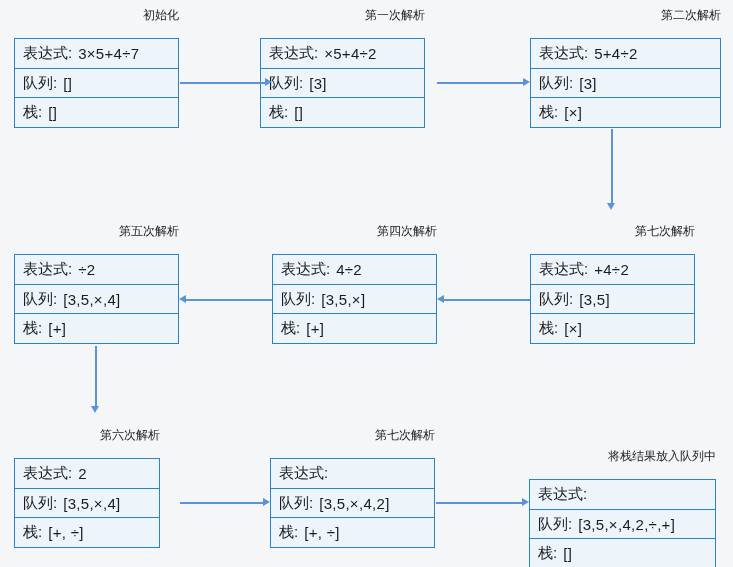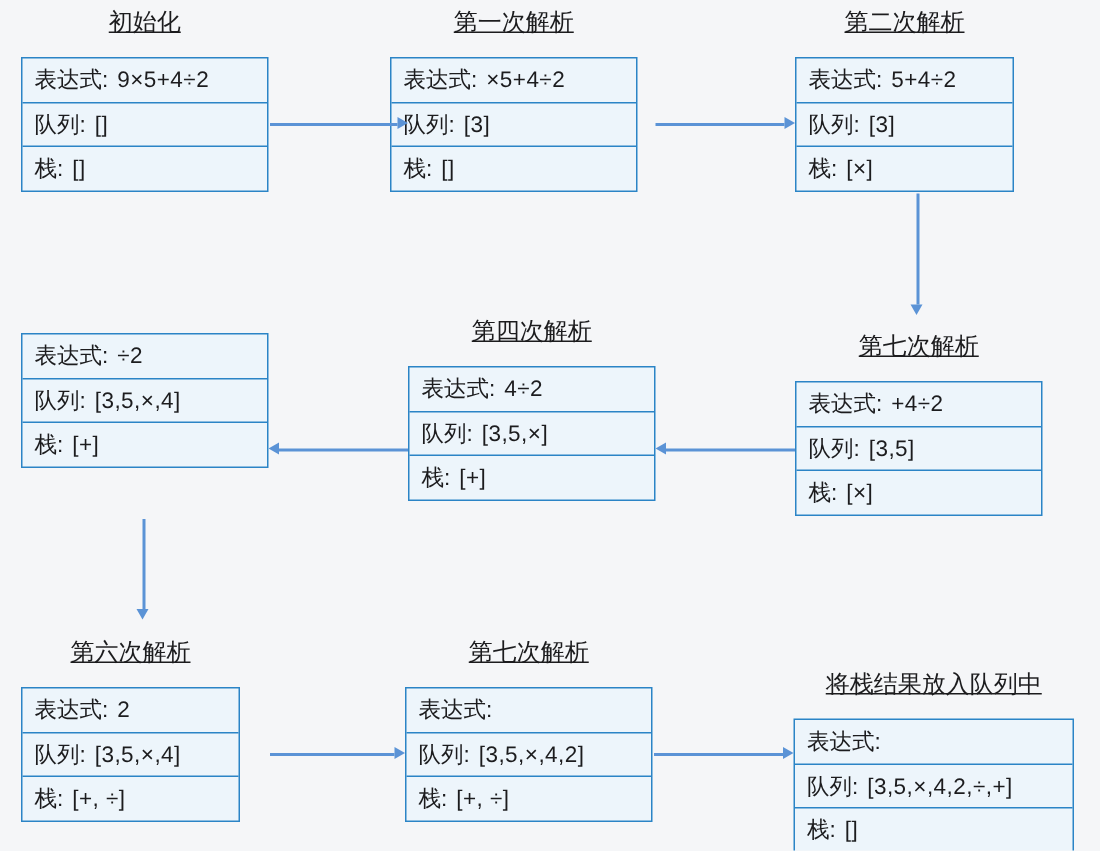--- a/index.html
+++ b/index.html
@@ -20,14 +20,13 @@
   }
   .node{position:absolute;}
   .node-title{
-    font-size:16px;
+    font-size:12px;
     font-weight:500;
-    text-align:center;
+    text-align:right;
     height:19px;
     line-height:19px;
     margin-bottom:13px;
     white-space:nowrap;
-    text-decoration:underline;
   }
   .node-box{
     border:1.5px solid var(--box-border);

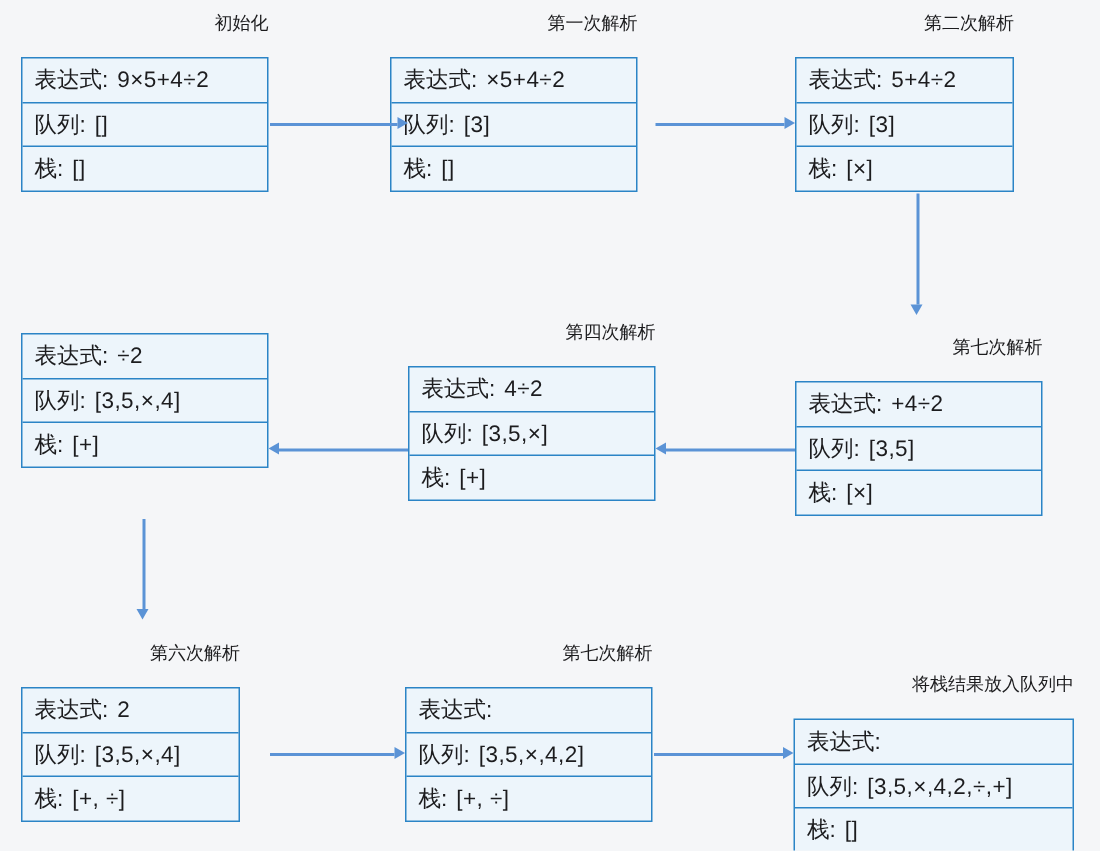--- a/index.html
+++ b/index.html
@@ -106,7 +106,7 @@
   </div>
 </div>
 
-<div class="node" style="left:530px;top:6px;width:146px">
+<div class="node" style="left:530px;top:6px;width:191px">
   <div class="node-title">第二次解析</div>
   <div class="node-box">
     <div class="row">

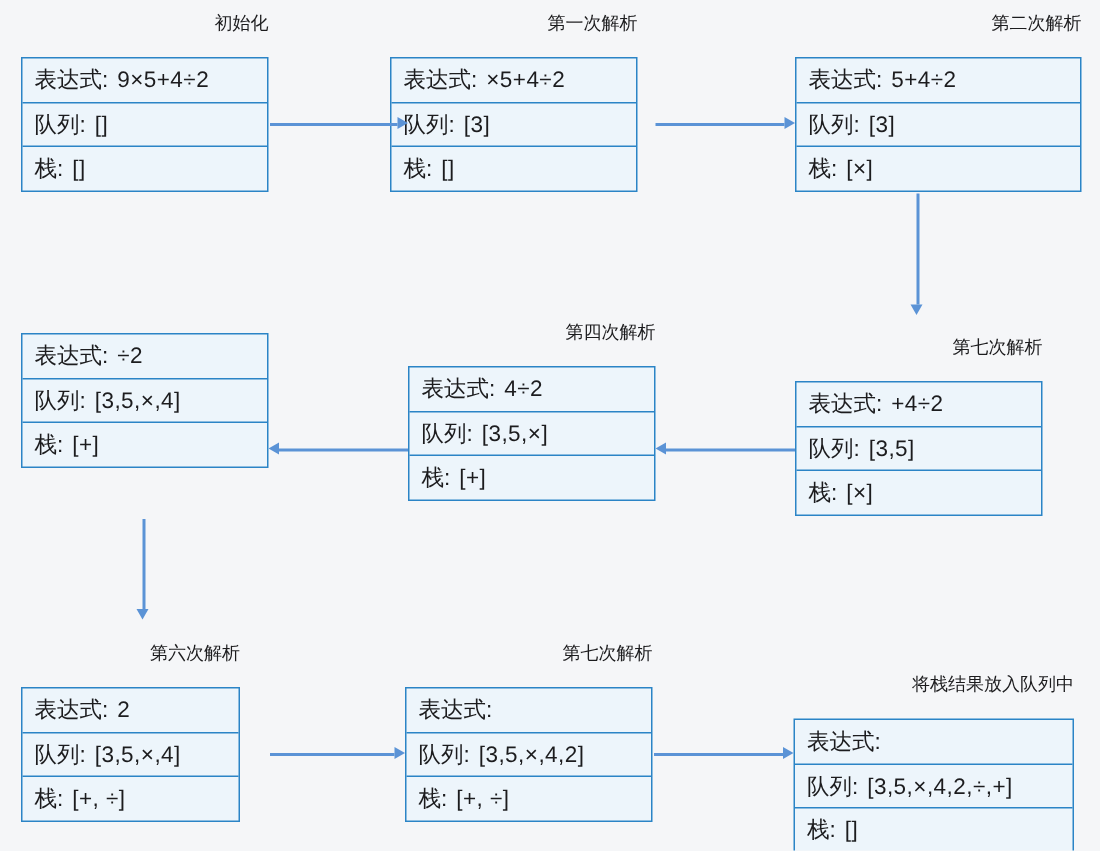--- a/index.html
+++ b/index.html
@@ -75,7 +75,7 @@
   <div class="node-box">
     <div class="row">
         <span class="lbl">表达式:</span>
-        <span class="val">9×5+4÷2</span>
+        <span class="val">3×5+4÷7</span>
       </div>
     <div class="row">
         <span class="lbl">队列:</span>

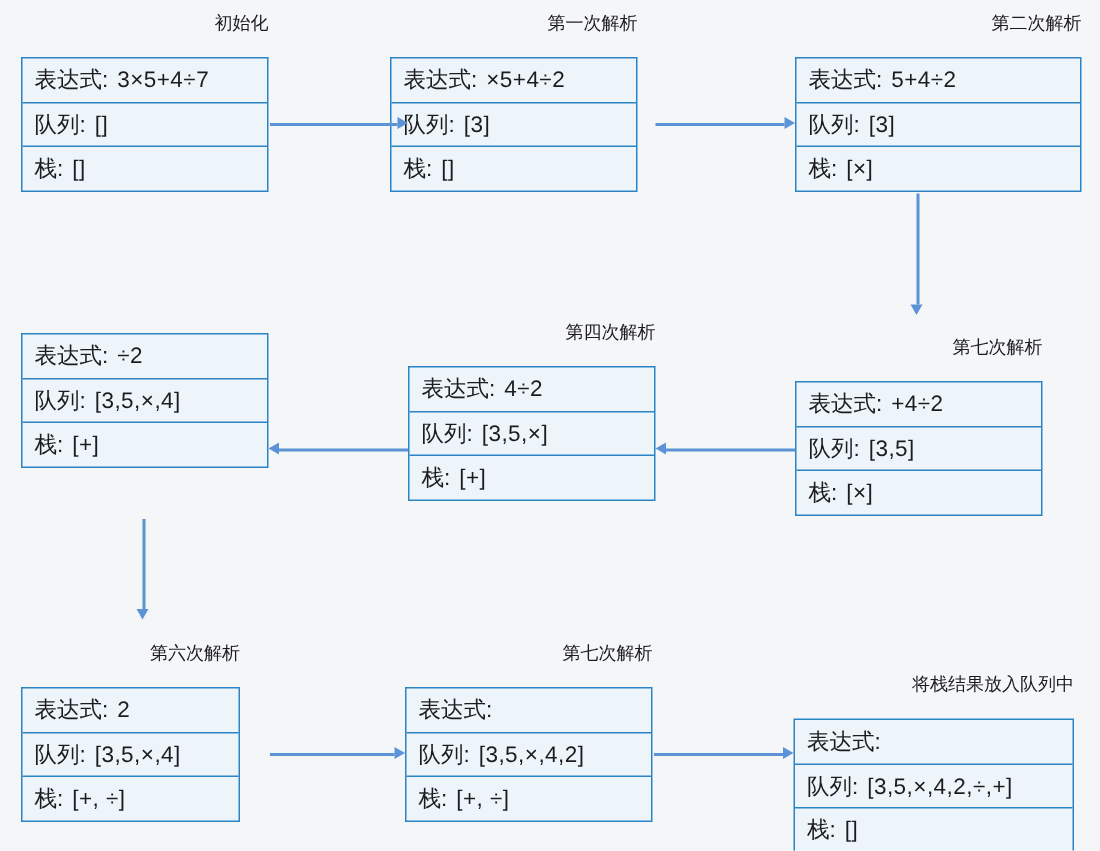--- a/index.html
+++ b/index.html
@@ -161,6 +161,7 @@
 </div>
 
 <div class="node" style="left:14px;top:222px;width:165px">
+  <div class="node-title">第五次解析</div>
   <div class="node-box">
     <div class="row">
         <span class="lbl">表达式:</span>

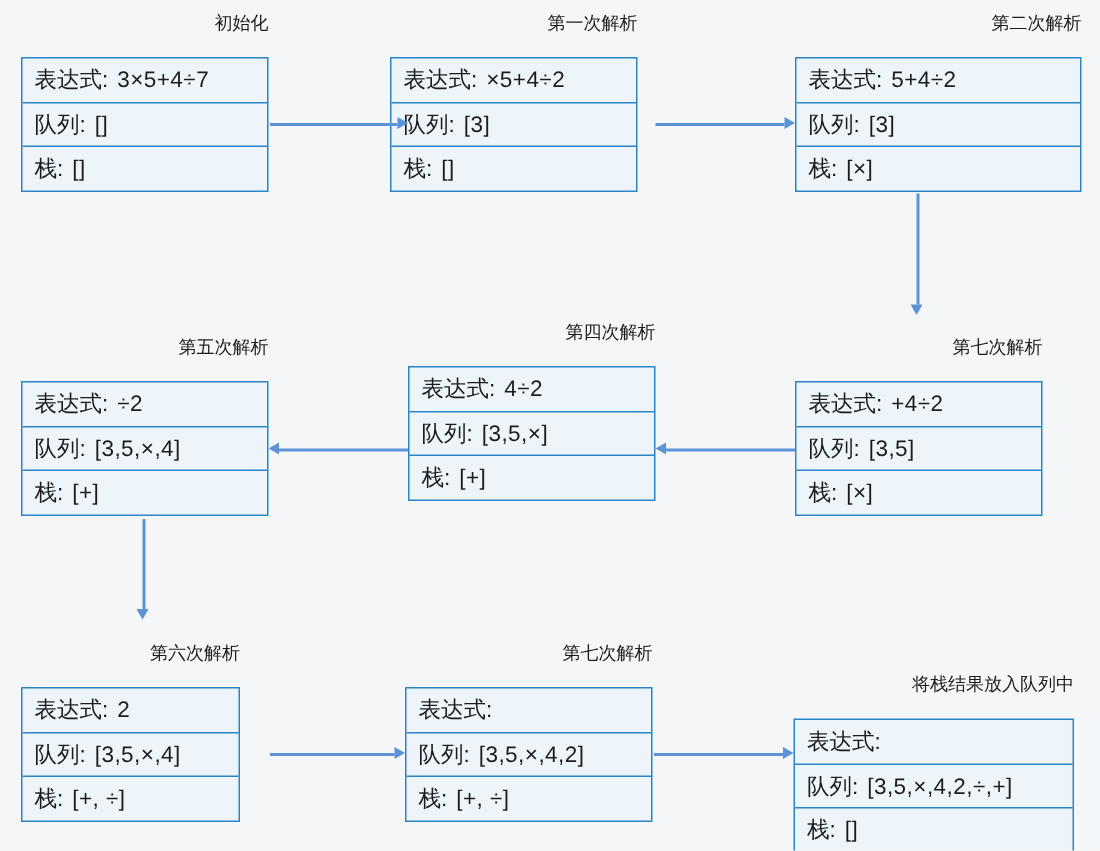--- a/index.html
+++ b/index.html
@@ -142,7 +142,7 @@
   </div>
 </div>
 
-<div class="node" style="left:272px;top:212px;width:165px">
+<div class="node" style="left:272px;top:222px;width:165px">
   <div class="node-title">第四次解析</div>
   <div class="node-box">
     <div class="row">

